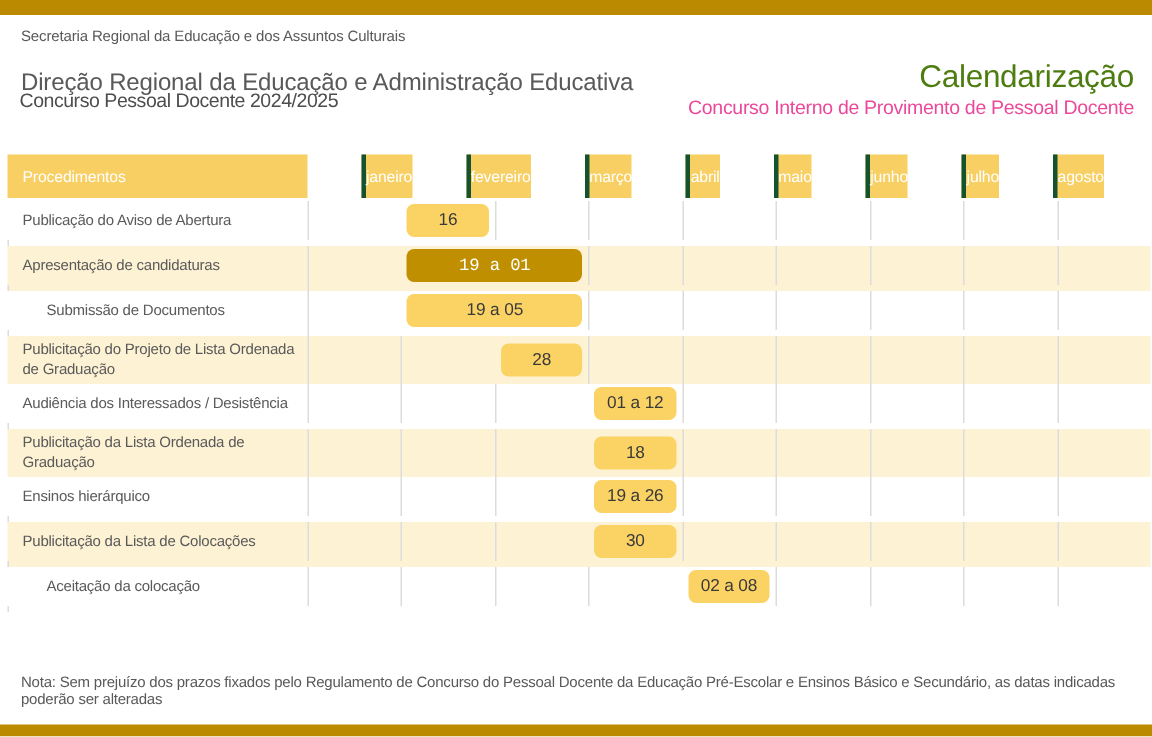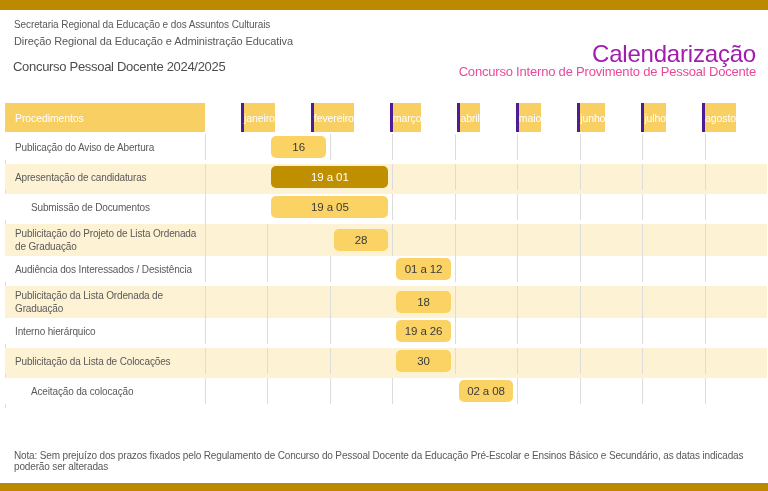--- a/index.html
+++ b/index.html
@@ -14,7 +14,7 @@
   .accent-bar.bottom{bottom:0;height:8px;}
 
   .org1{position:absolute;left:14px;top:19px;font-size:10px;color:#595959;letter-spacing:-0.1px;}
-  .org2{position:absolute;left:14px;top:35px;font-size:11px;color:#595959;letter-spacing:-0.1px;}
+  .org2{position:absolute;left:14px;top:47px;font-size:16px;color:#595959;letter-spacing:-0.1px;}
   .doc-title{position:absolute;left:13px;top:59px;font-size:13px;color:#4d4d4d;letter-spacing:-0.3px;}
   .cal-title{position:absolute;right:12px;top:40px;font-size:24px;color:#a21caf;text-align:right;letter-spacing:-0.2px;}
   .cal-sub{position:absolute;right:12px;top:64px;font-size:13px;color:#ec4899;text-align:right;letter-spacing:-0.2px;}

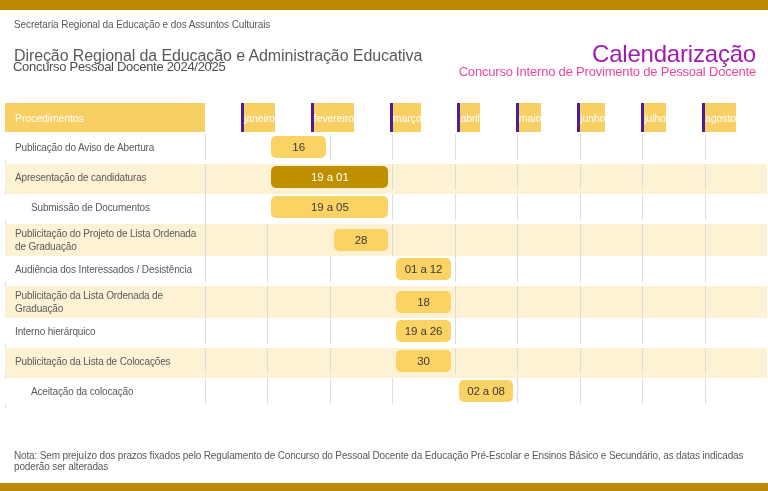--- a/index.html
+++ b/index.html
@@ -16,7 +16,7 @@
   .org1{position:absolute;left:14px;top:19px;font-size:10px;color:#595959;letter-spacing:-0.1px;}
   .org2{position:absolute;left:14px;top:47px;font-size:16px;color:#595959;letter-spacing:-0.1px;}
   .doc-title{position:absolute;left:13px;top:59px;font-size:13px;color:#4d4d4d;letter-spacing:-0.3px;}
-  .cal-title{position:absolute;right:12px;top:40px;font-size:24px;color:#a21caf;text-align:right;letter-spacing:-0.2px;}
+  .cal-title{position:absolute;right:12px;top:40px;font-size:21px;color:#4d7c0f;text-align:right;letter-spacing:-0.2px;}
   .cal-sub{position:absolute;right:12px;top:64px;font-size:13px;color:#ec4899;text-align:right;letter-spacing:-0.2px;}
 
   .cal-table{position:absolute;top:103px;left:5px;width:762px;}

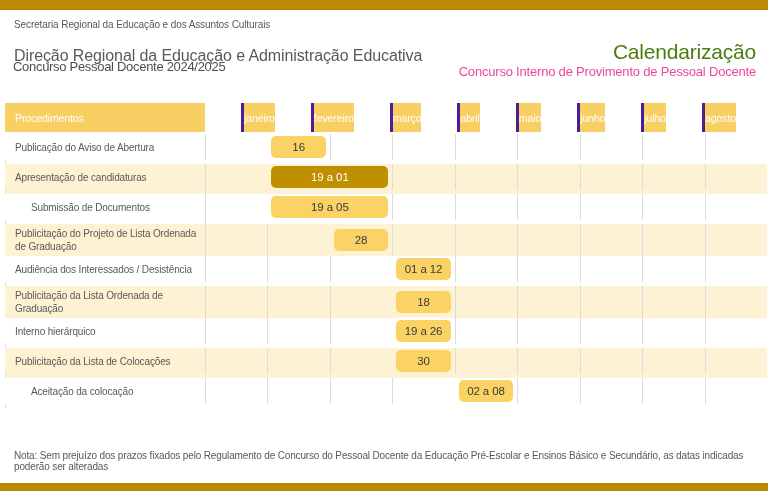--- a/index.html
+++ b/index.html
@@ -27,7 +27,7 @@
     display:flex;align-items:center;justify-content:center;letter-spacing:-0.1px;
   }
   .hcell.proc{justify-content:flex-start;padding-left:10px;}
-  .hcell.mcell{border-left:3px solid #4c1d95;margin-left:36px;}
+  .hcell.mcell{border-left:3px solid #14532d;margin-left:36px;}
 
   .t-row{min-height:30px;}
   .t-row.cream{background:var(--row-cream,#fdf2d4);}

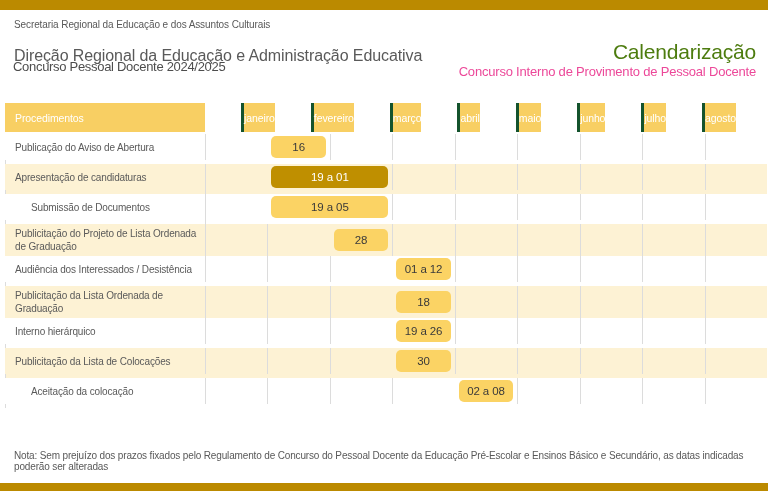--- a/index.html
+++ b/index.html
@@ -44,7 +44,7 @@
     font-size:11.5px;color:#3a3a3a;letter-spacing:-0.1px;
     background:var(--pill-light,#fbd364);
   }
-  .pill.dark{background:var(--pill-dark,#bf8f00);color:#ffffff;}
+  .pill.dark{background:var(--pill-dark,#bf8f00);color:#ffffff;font-family:Liberation Mono, monospace;}
 
   .note{
     position:absolute;left:14px;top:450px;width:748px;

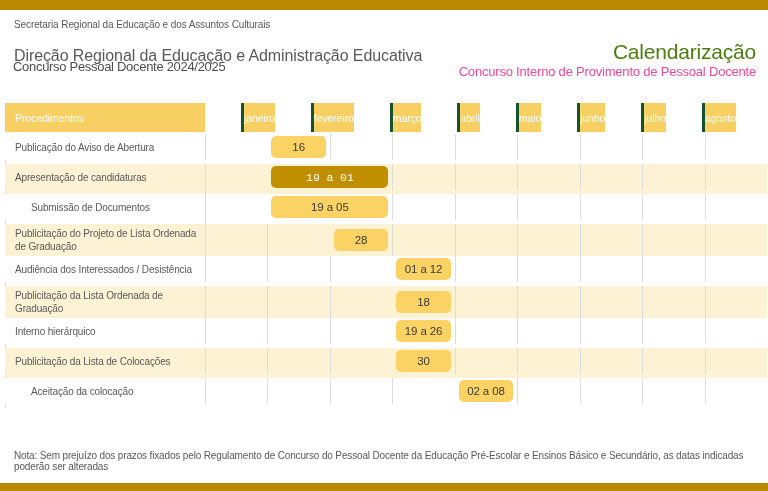--- a/index.html
+++ b/index.html
@@ -156,7 +156,7 @@
         <div class="pill" style="grid-area: 1 / 5 / auto / span 1;">18</div>
       </div>
       <div class="t-row">
-        <div class="lcell">Interno hierárquico</div>
+        <div class="lcell">Ensinos hierárquico</div>
         <div class="cell"></div>
         <div class="cell"></div>
         <div class="cell"></div>

